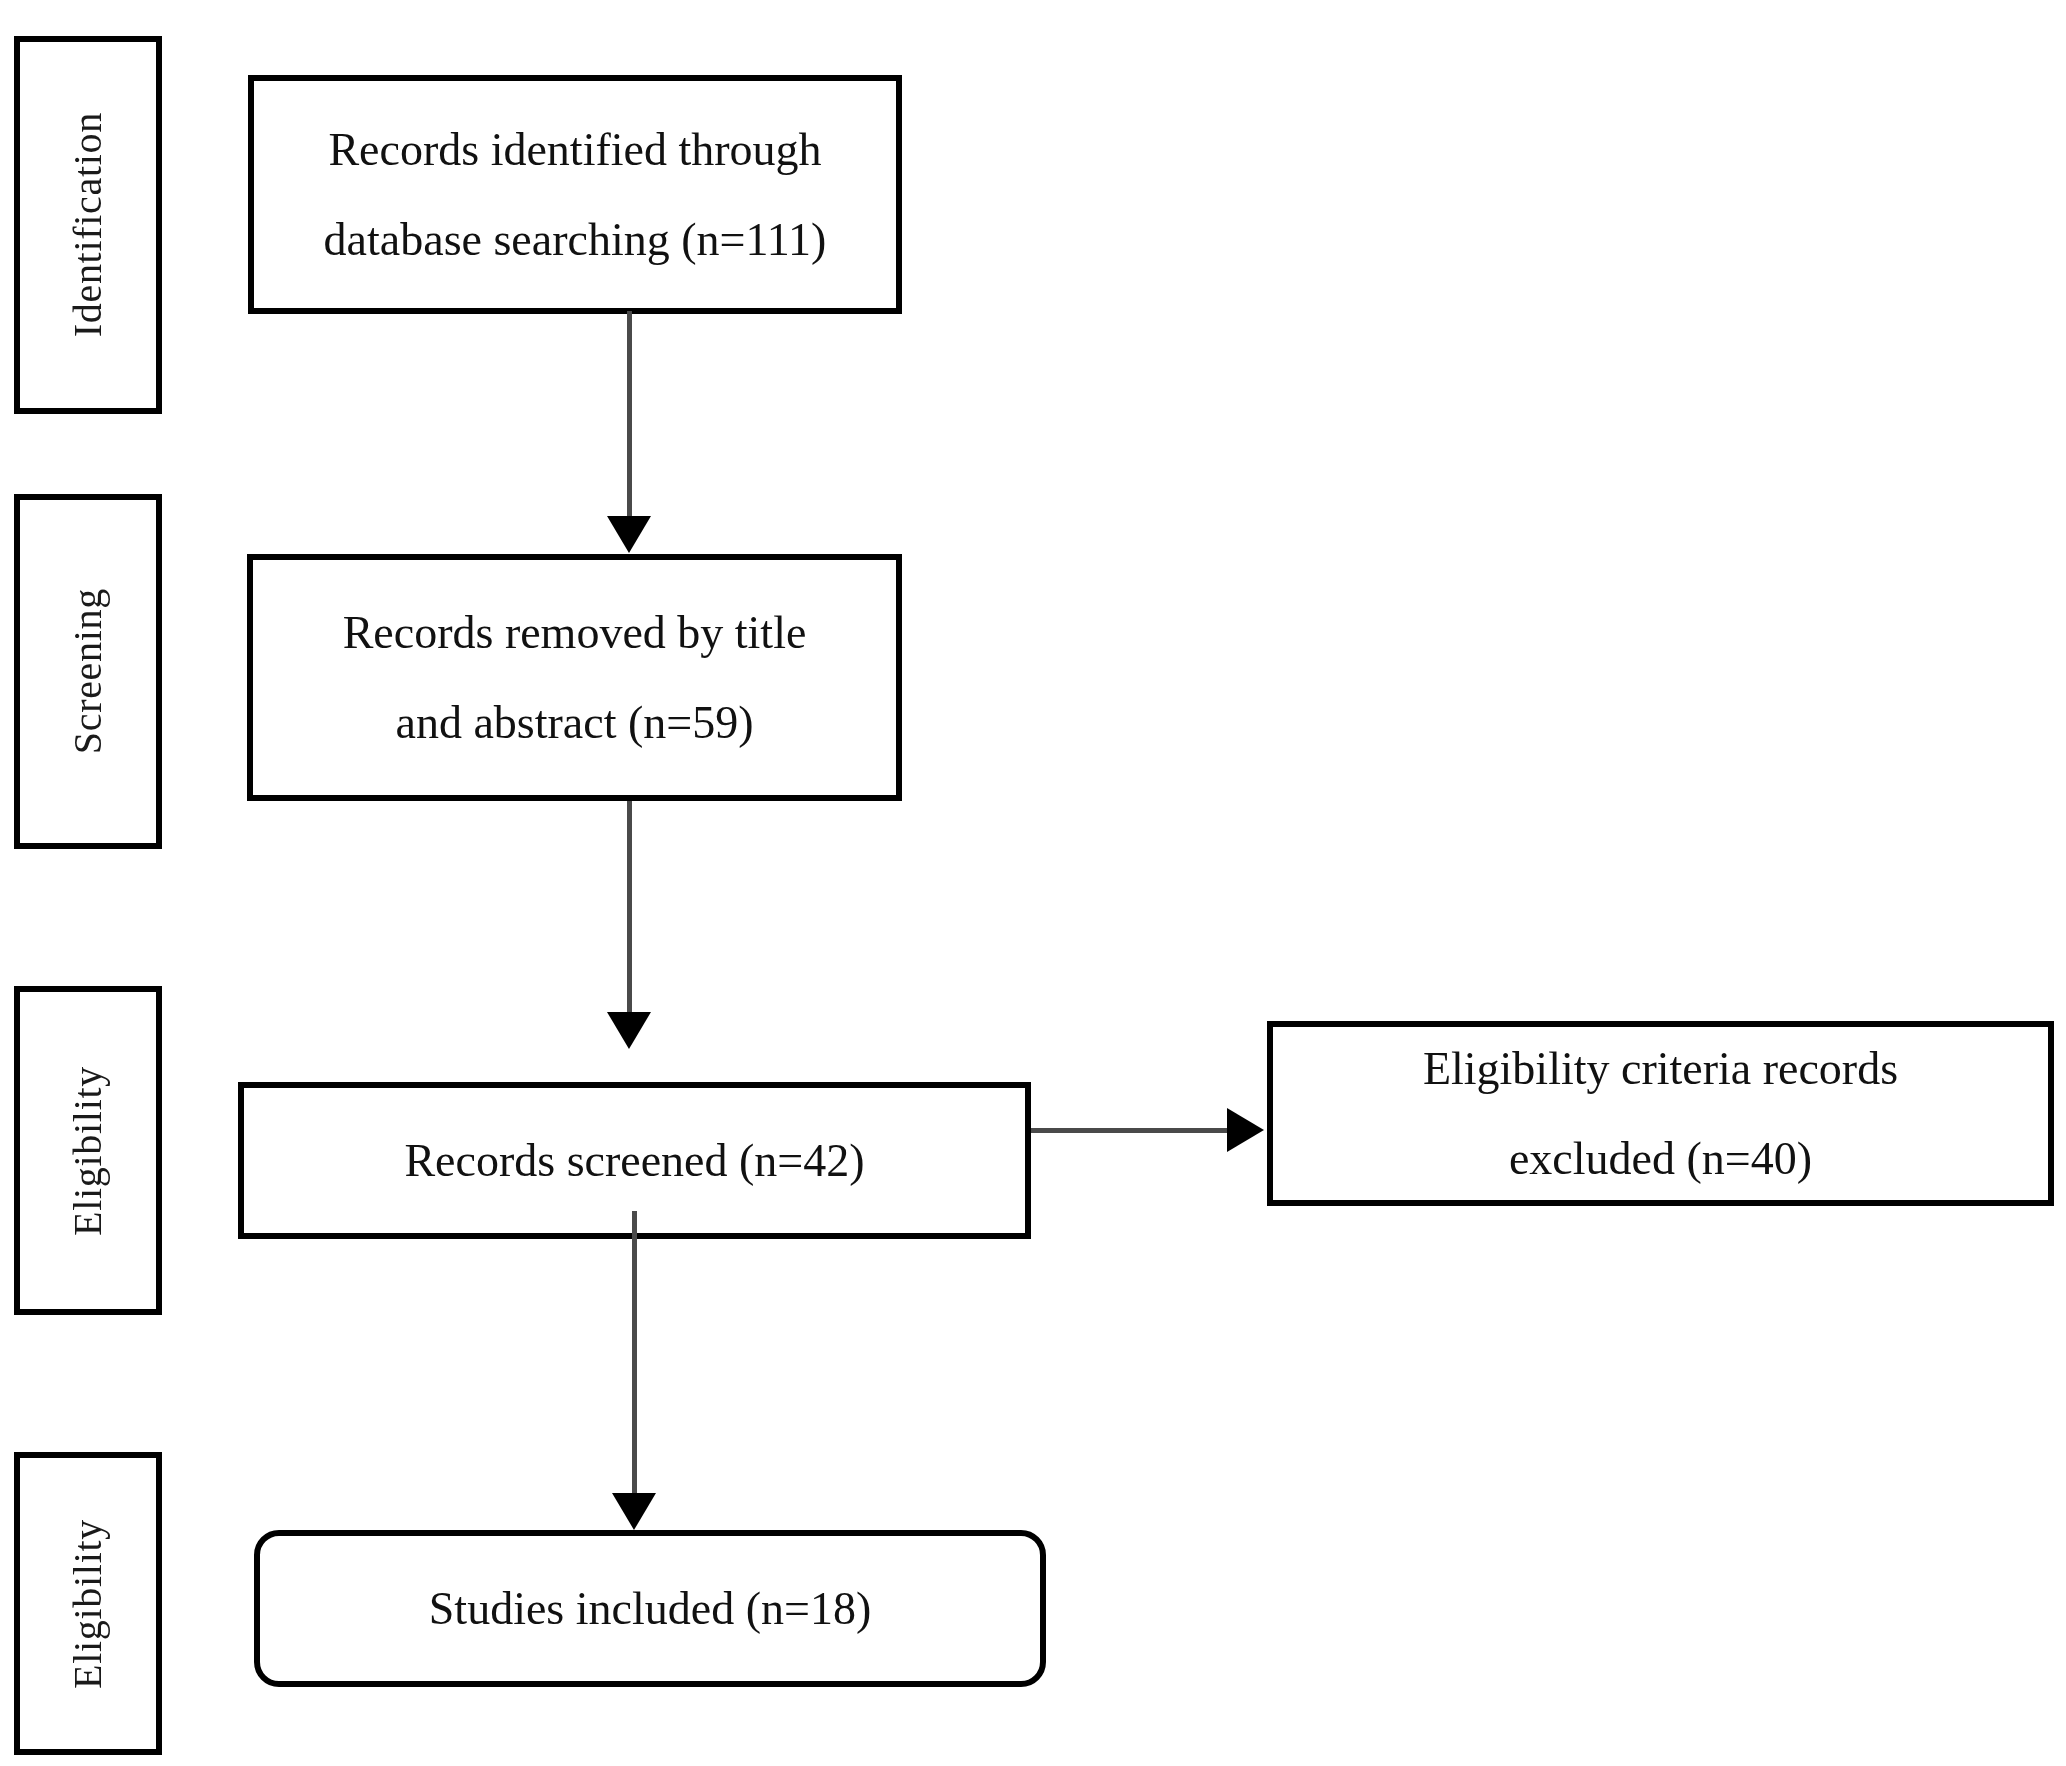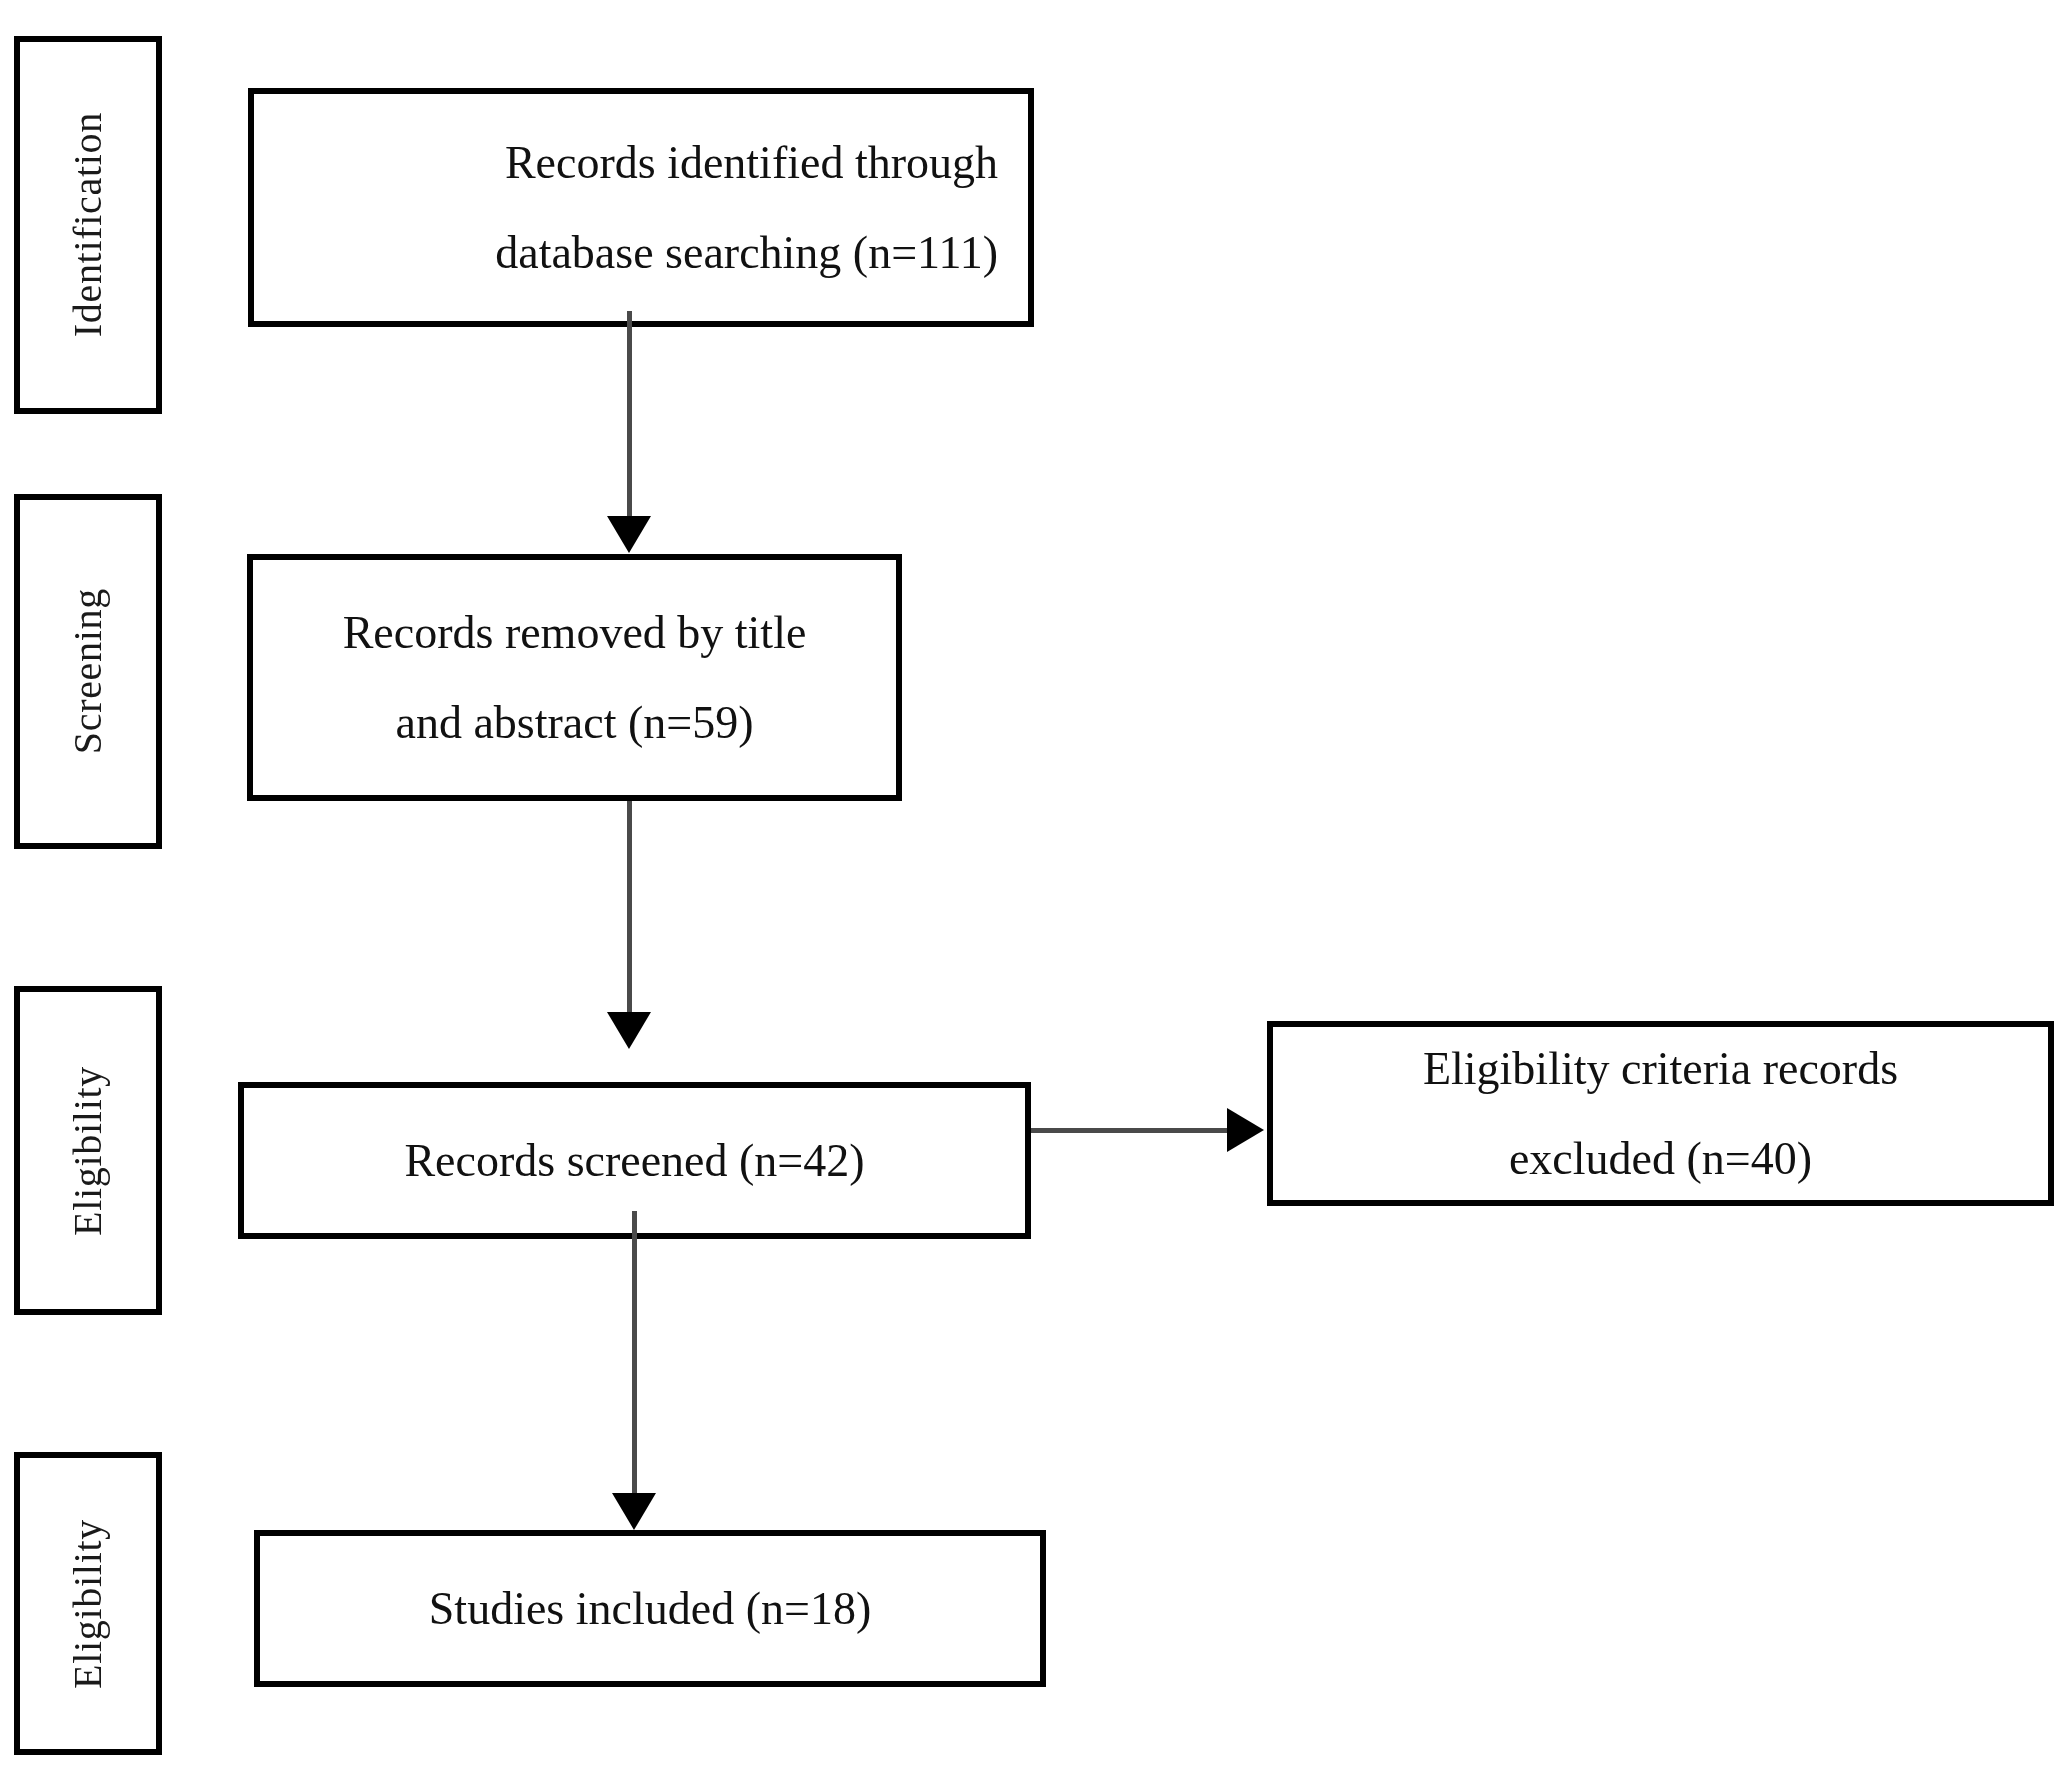--- a/index.html
+++ b/index.html
@@ -109,7 +109,7 @@
     <span class="stage-label">Eligibility</span>
   </div>
 
-  <div class="flow-box" style="left:248px; top:88px; width:786px; height:239px;align-items:flex-end;">
+  <div class="flow-box" style="left:248px; top:75px; width:654px; height:239px;">
     <span class="flow-line">Records identified through</span>
     <span class="flow-line">database searching (n=111)</span>
   </div>

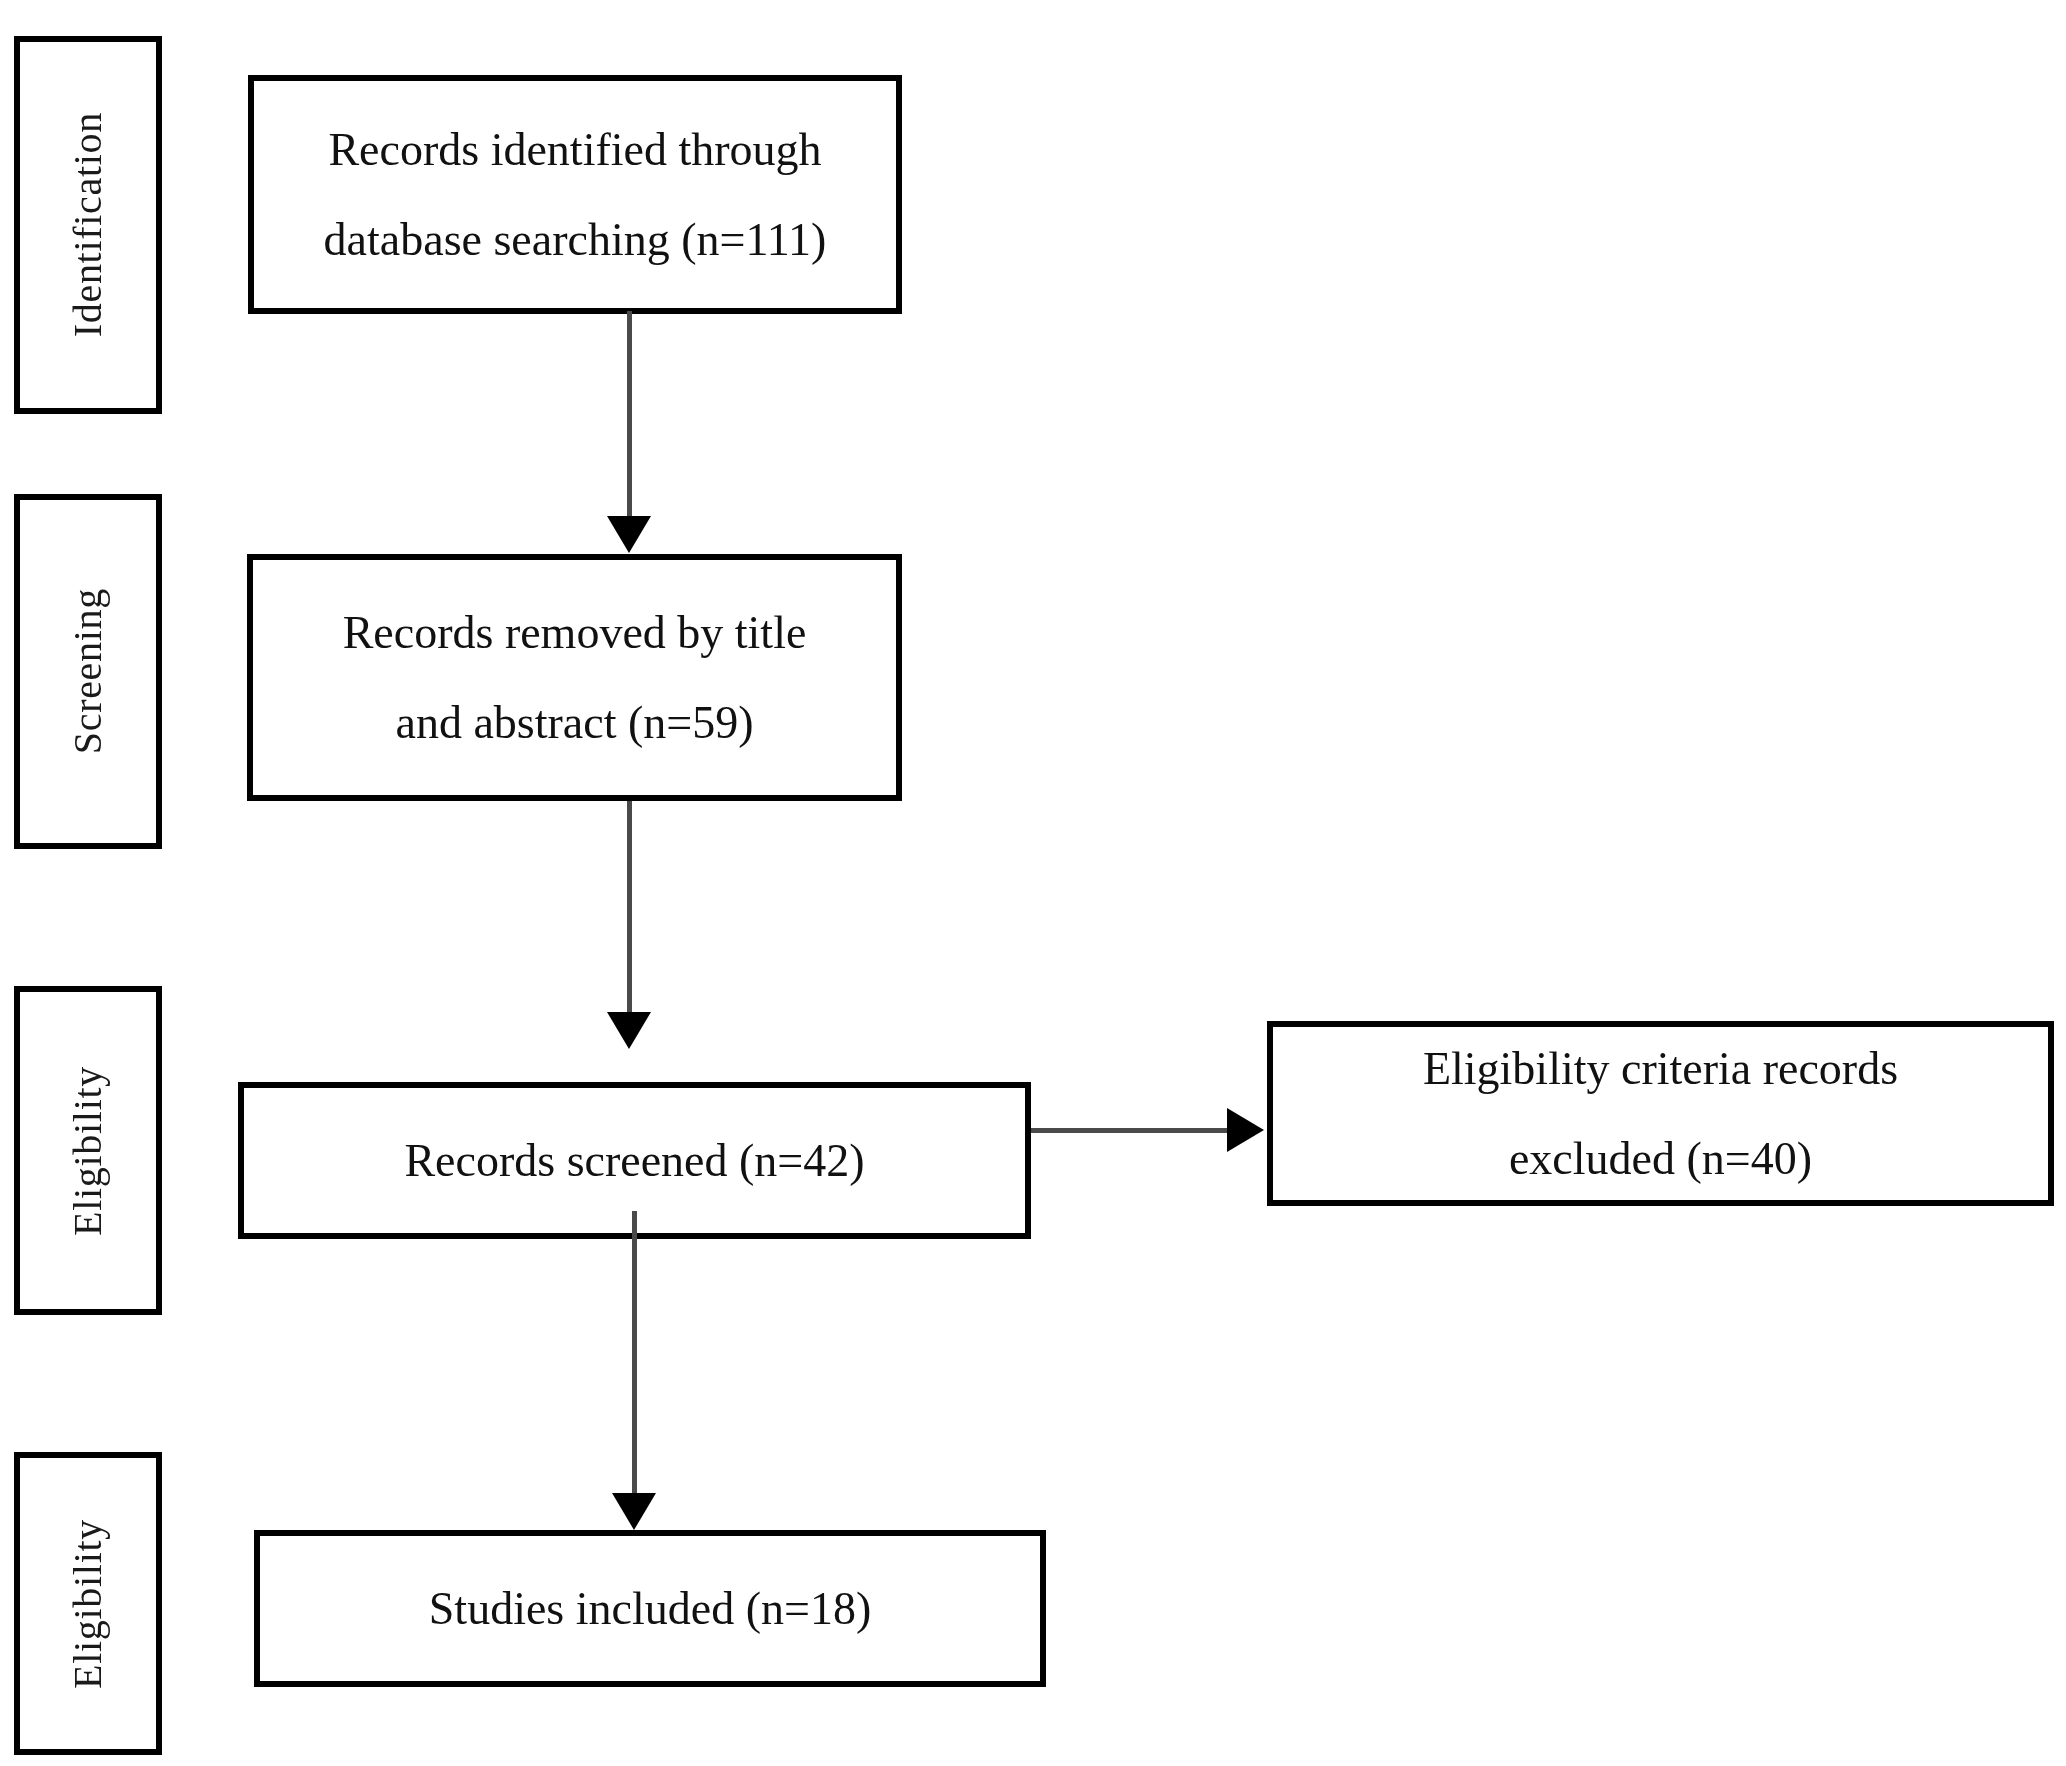--- a/index.html
+++ b/index.html
@@ -128,7 +128,7 @@
     <span class="flow-line">excluded (n=40)</span>
   </div>
 
-  <div class="flow-box" style="left:254px; top:1530px; width:792px; height:157px;">
+  <div class="flow-box" style="left:254px; top:1530px; width:792px; height:157px;border-radius:25px;">
     <span class="flow-line">Studies included (n=18)</span>
   </div>
 

